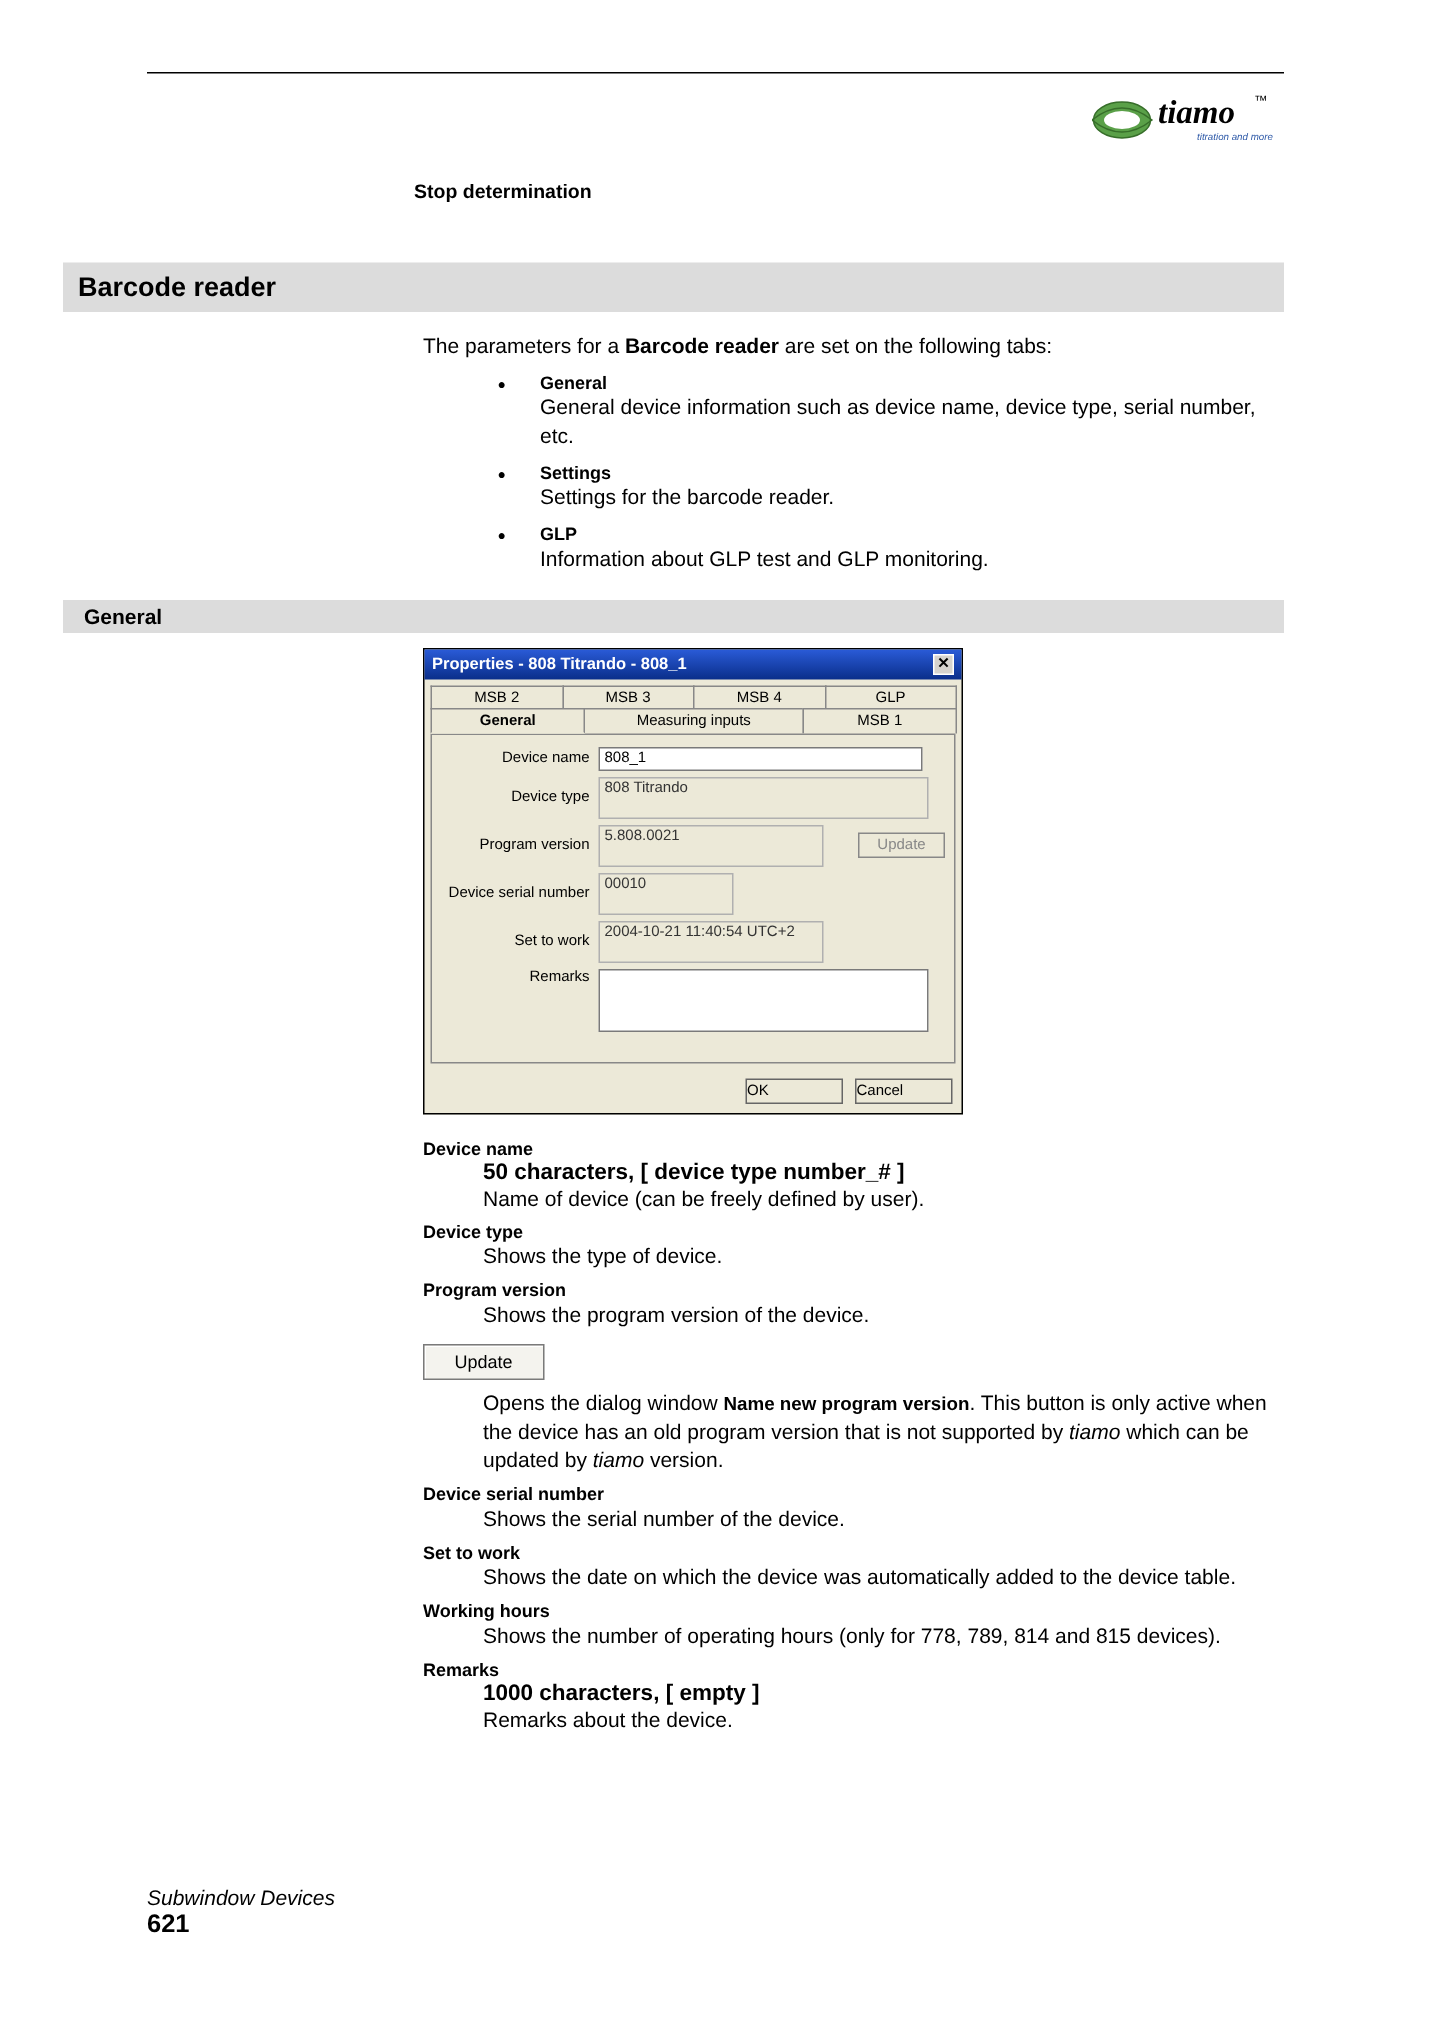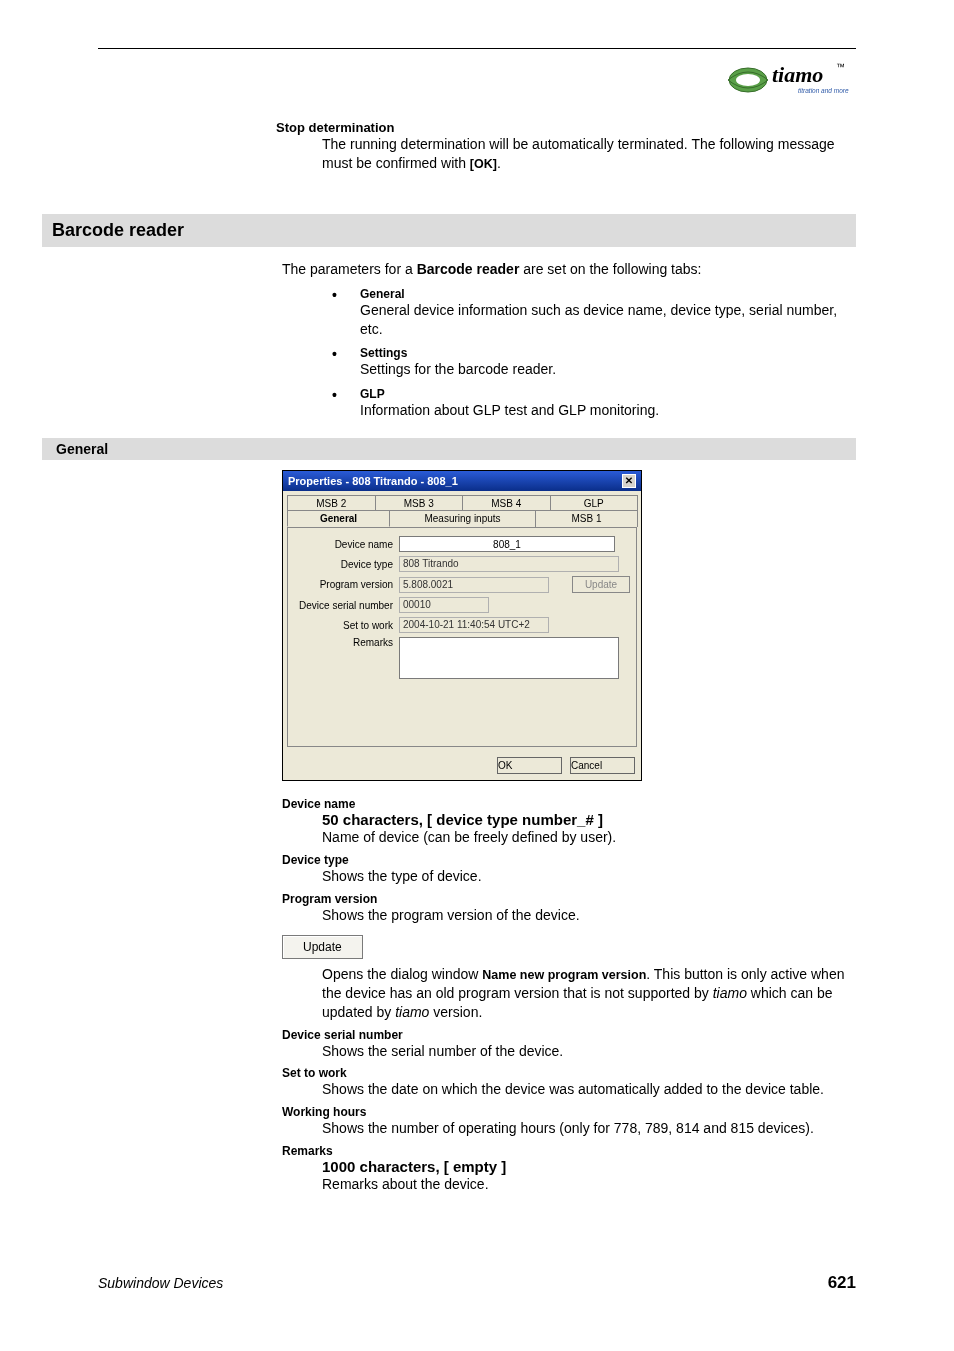--- a/index.html
+++ b/index.html
@@ -262,9 +262,6 @@
 <div class="content">
 
   <div class="heading-stop">Stop determination</div>
-  <div class="body-text">
-    <span>The running determination will be automatically terminated. The following message must be confirmed with </span><span class="bold-inline">[OK]</span><span>.</span>
-  </div>
 
   <div class="section-bar">Barcode reader</div>
 

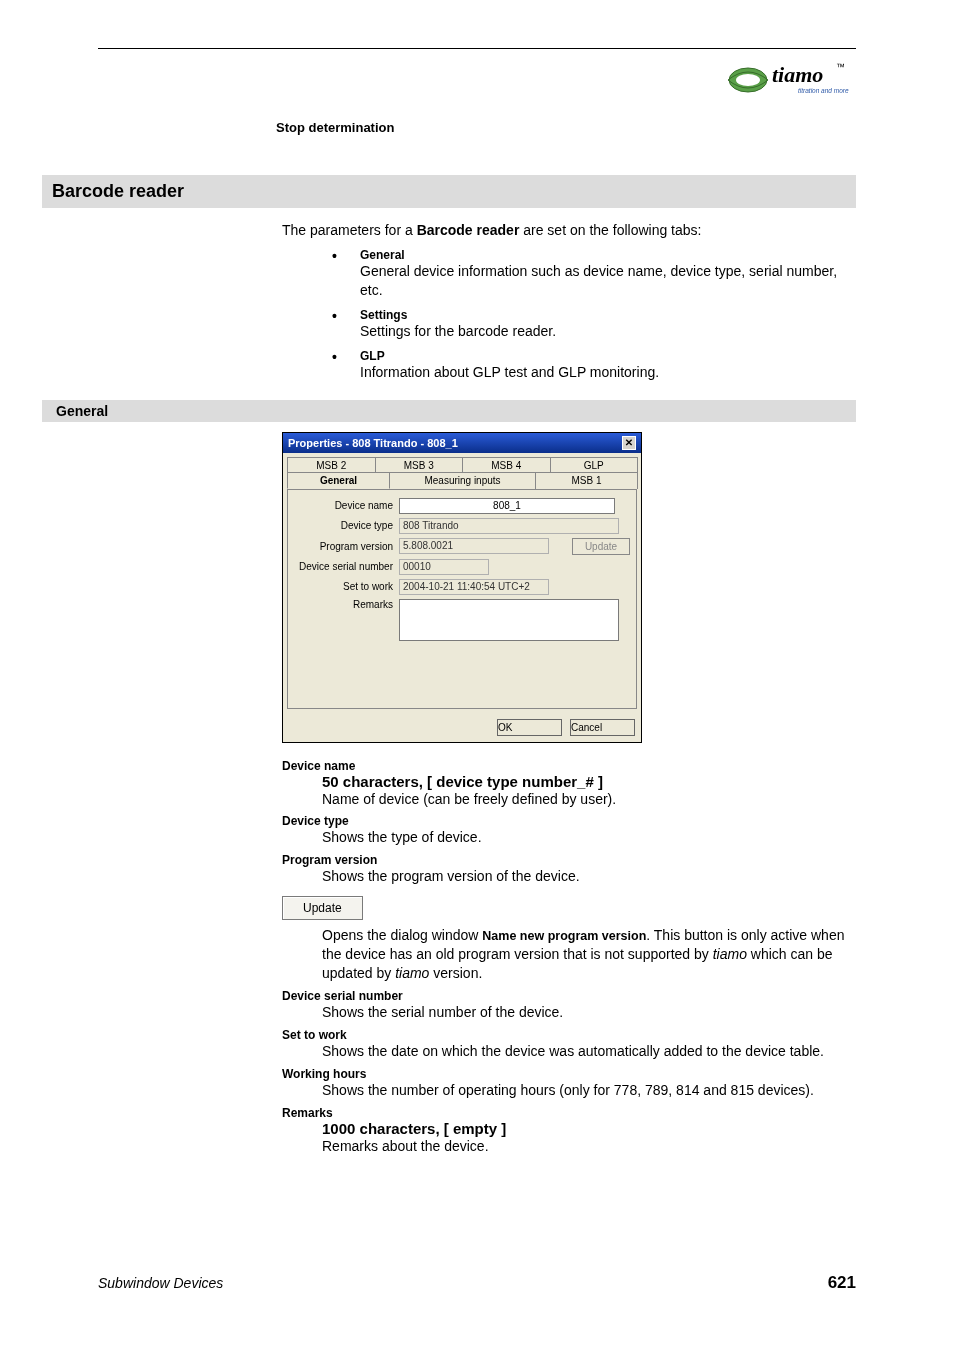--- a/index.html
+++ b/index.html
@@ -308,7 +308,7 @@
       <div class="dialog-body">
         <div class="frow">
           <div class="flabel">Device name</div>
-          <input class="finput" style="width: 216px; text-align: center;" value="808_1">
+          <input class="finput" style="width: 216px;" value="808_1">
         </div>
         <div class="frow">
           <div class="flabel">Device type</div>

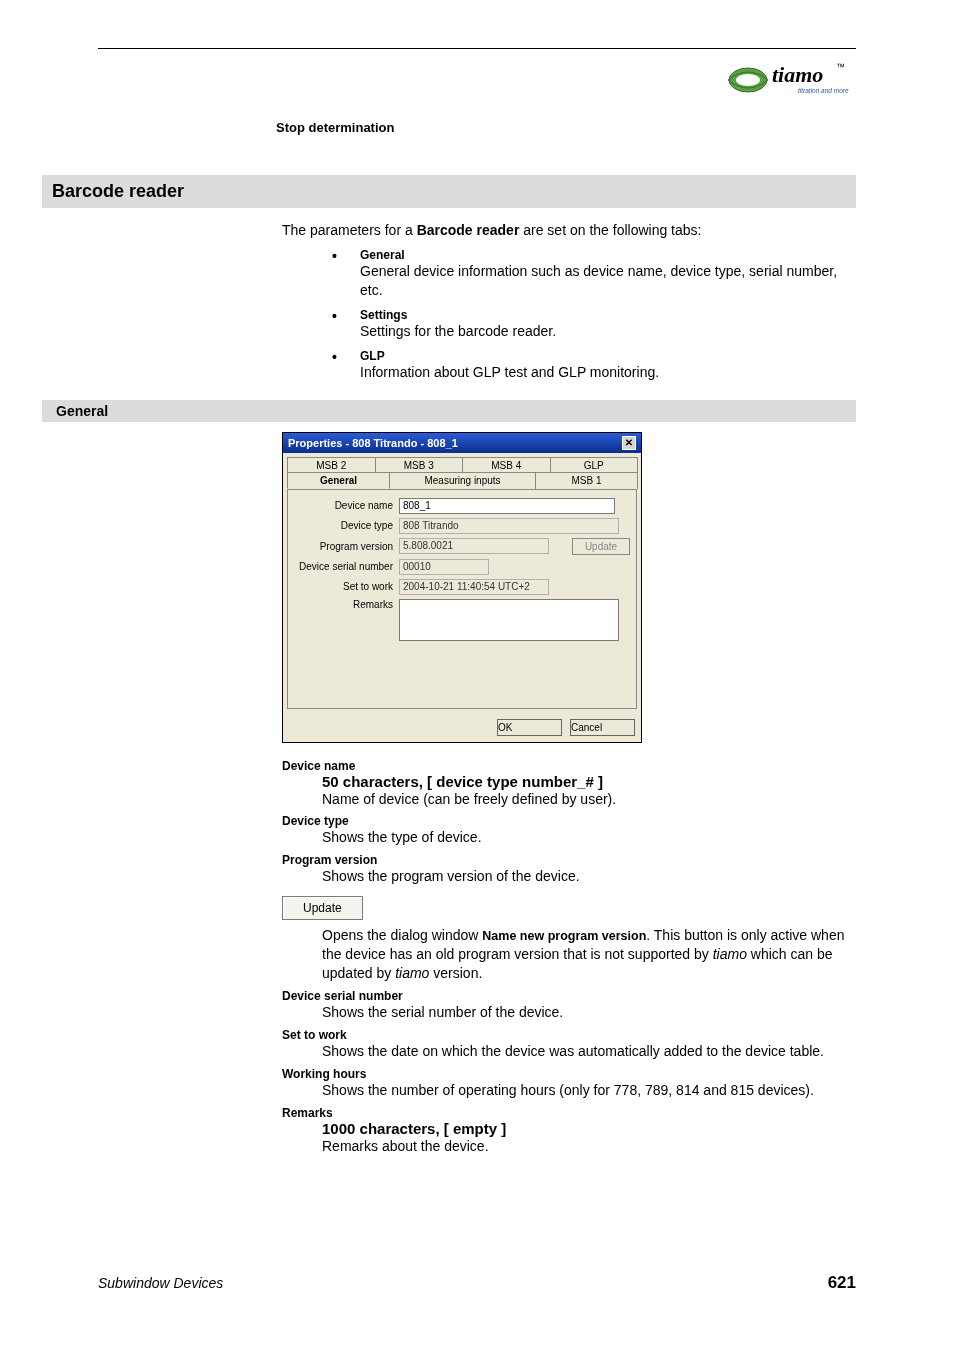--- a/index.html
+++ b/index.html
@@ -162,7 +162,7 @@
     background: #ece9d8;
     font-size: 10px;
     padding: 1px 3px;
-    height: 16px;
+    height: 28px;
     color: #333;
   }
   .btn {

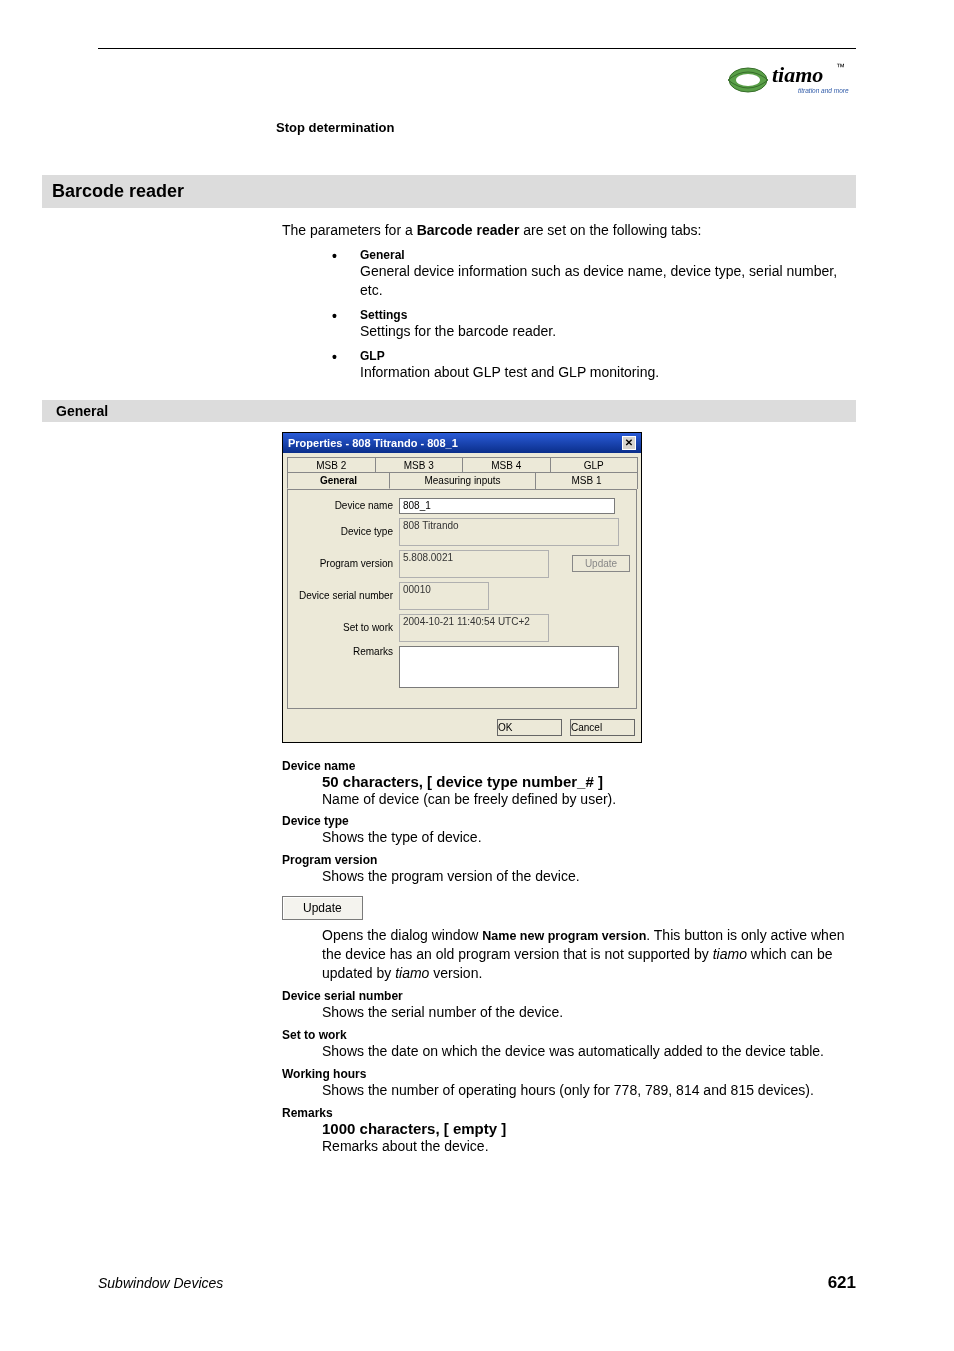--- a/index.html
+++ b/index.html
@@ -230,6 +230,7 @@
     display: flex;
     justify-content: space-between;
     align-items: baseline;
+    flex-direction: column;
   }
   .footer-left {
     font-style: italic;

